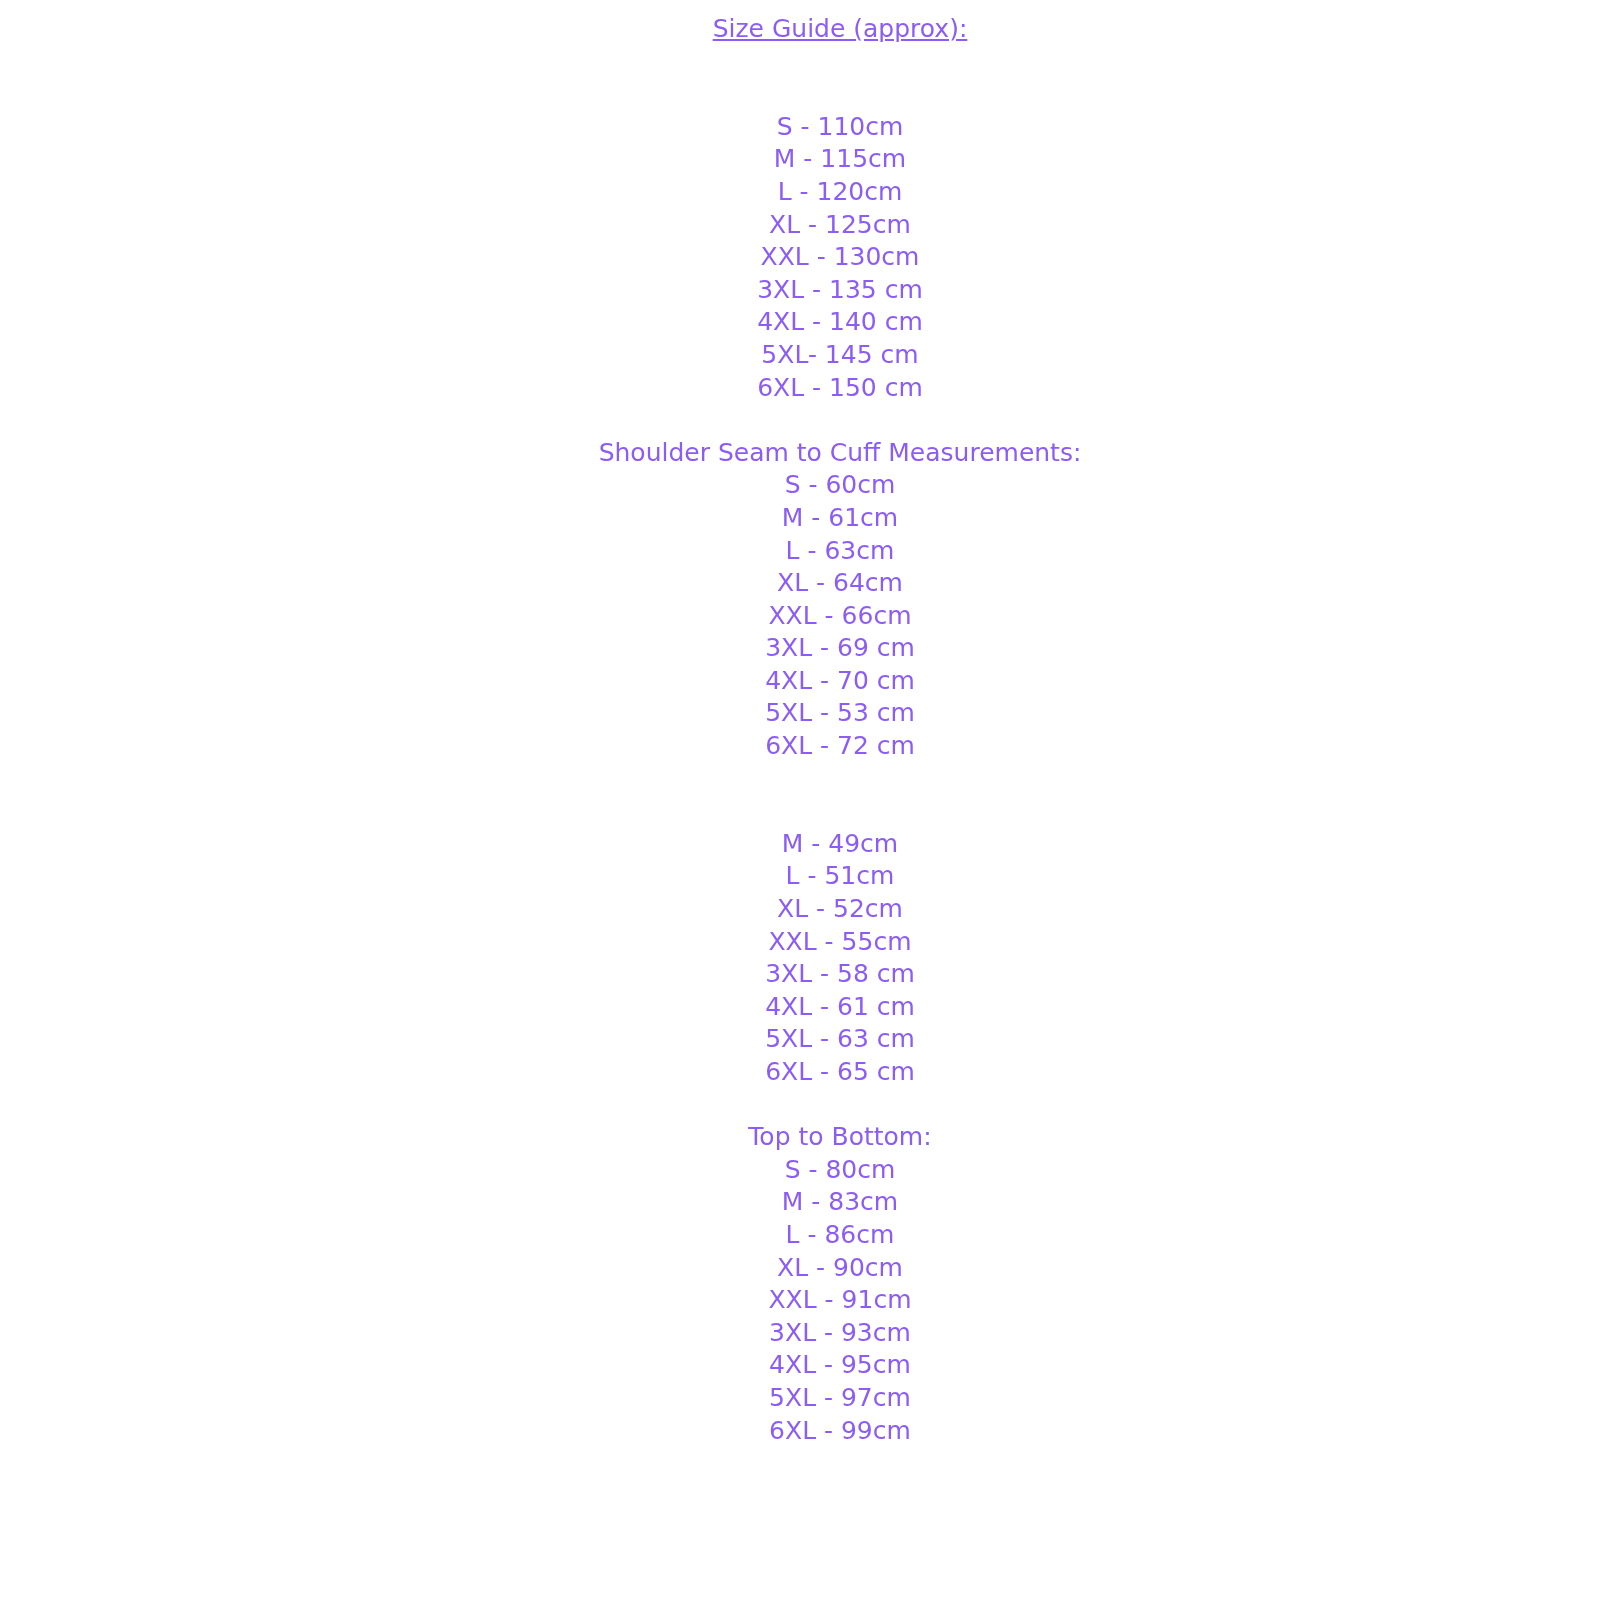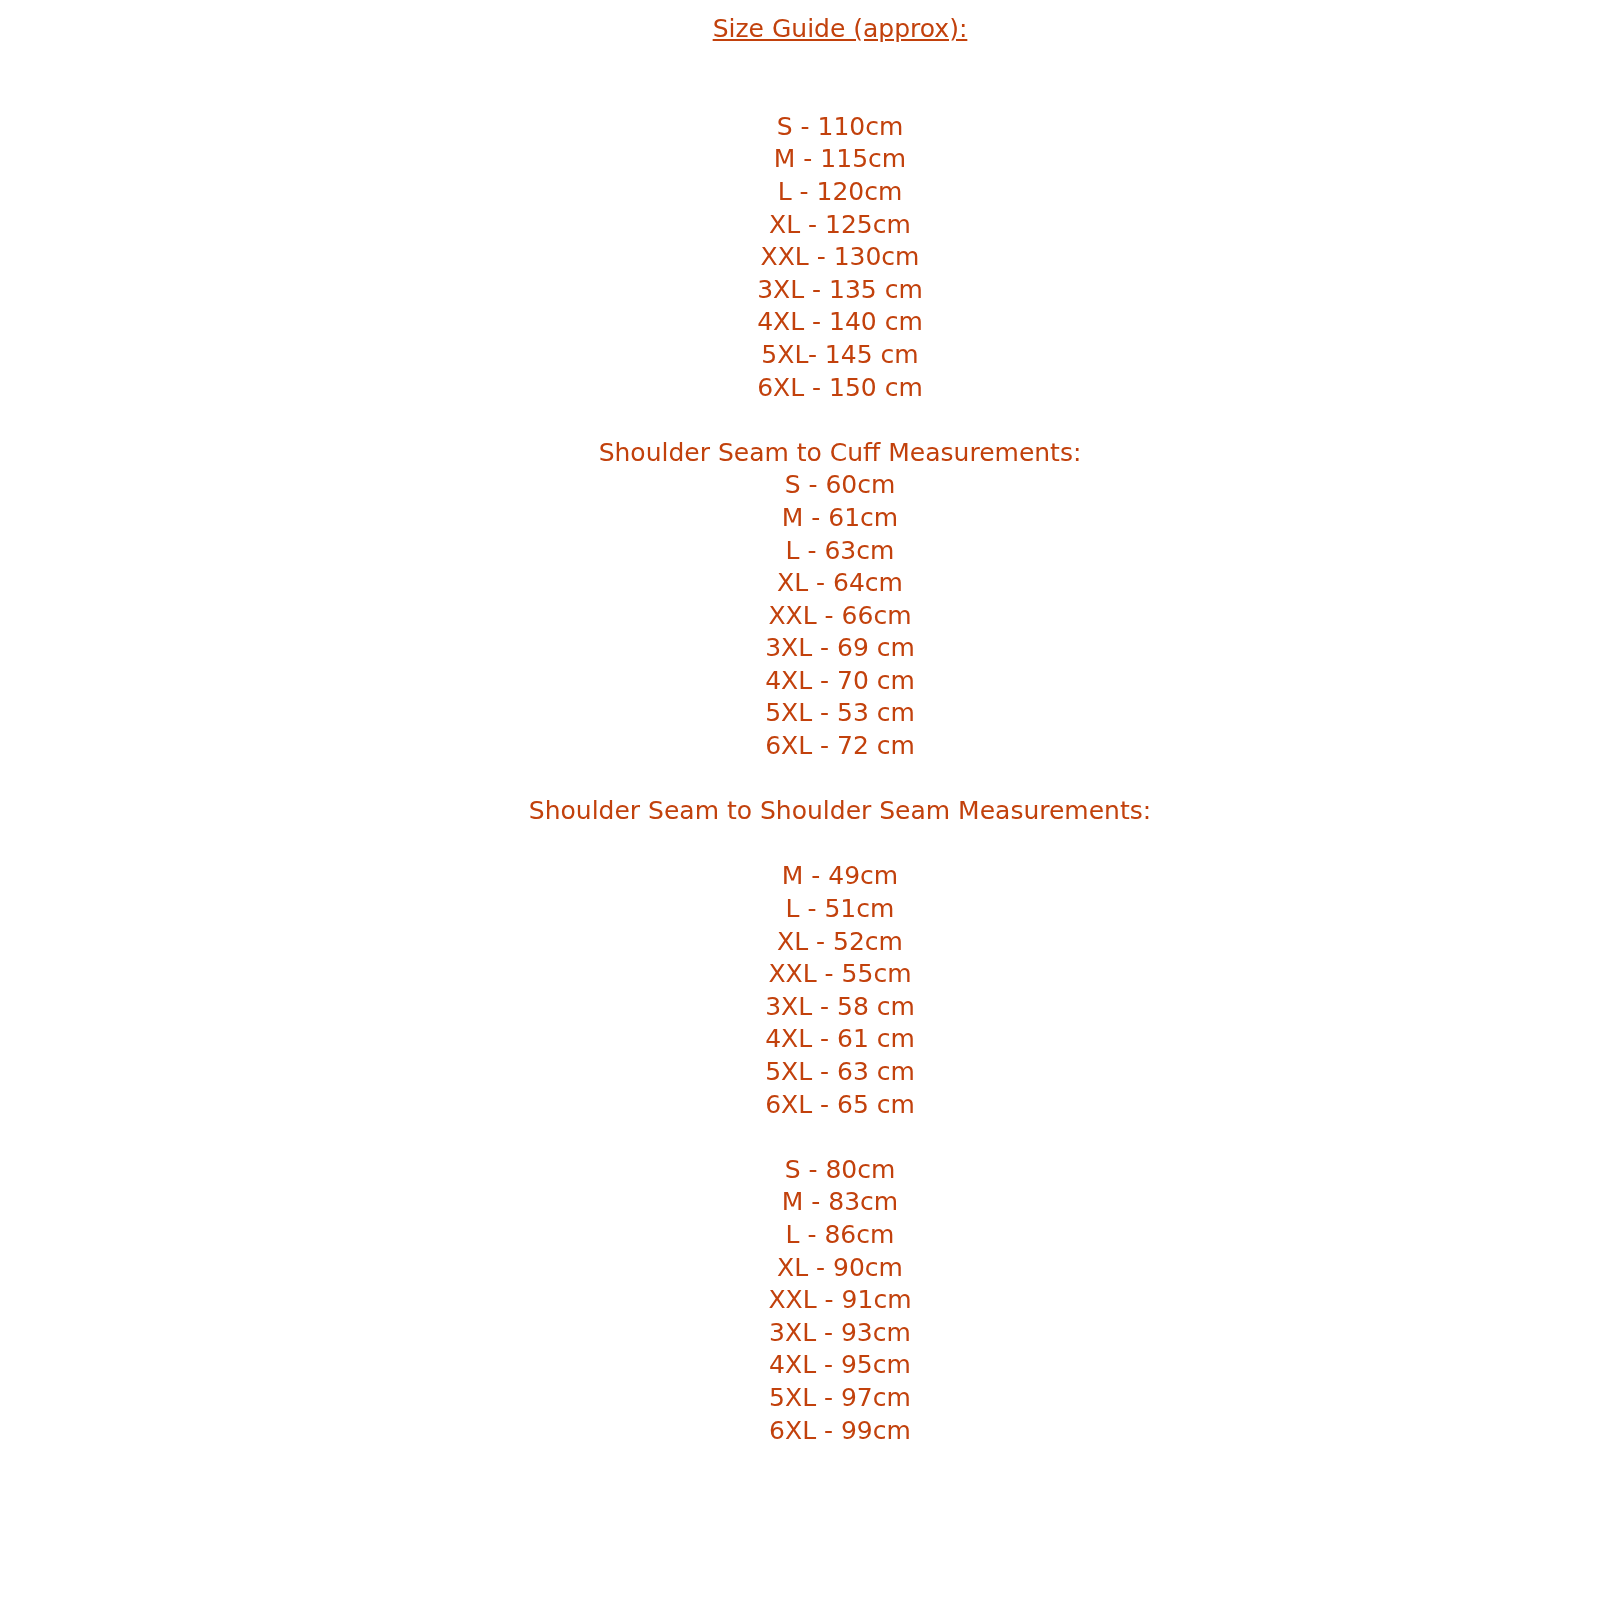--- a/index.html
+++ b/index.html
@@ -31,7 +31,7 @@
 </head>
 <body style="background: rgb(255, 255, 255);">
 
-<div class="doc" style="color: #c2410c;">
+<div class="doc" style="color: #8b5cf6;">
   <div class="line title">Size Guide (approx):</div>
   <div class="line"></div>
   <div id="sections">

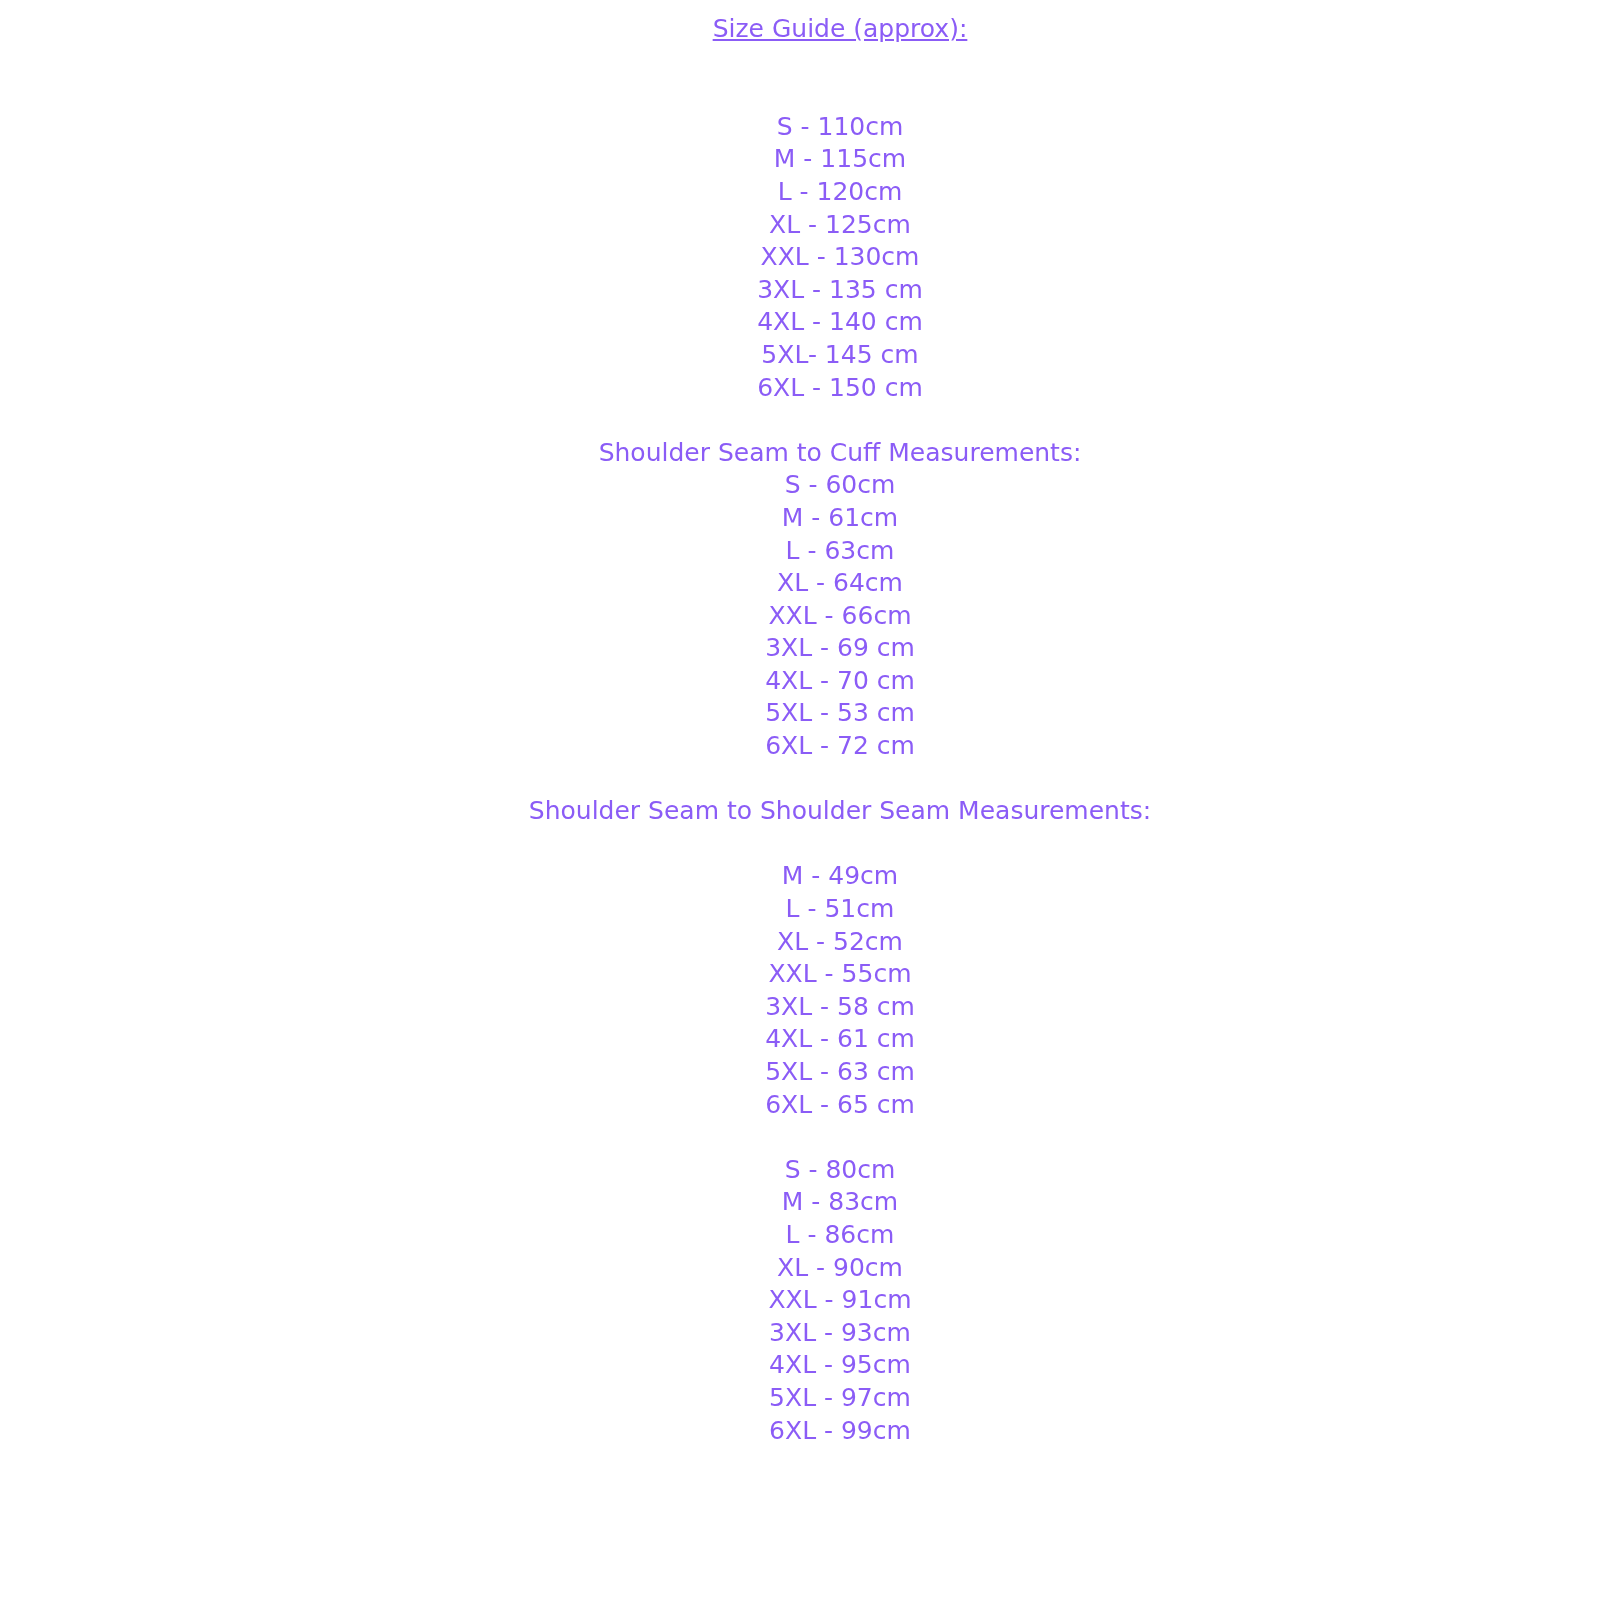--- a/index.html
+++ b/index.html
@@ -62,7 +62,6 @@
       </div>
       <div class="line"></div>
       <div>
-        <div class="line">Shoulder Seam to Shoulder Seam Measurements:</div>
         <div class="line"></div>
         <div class="line">M - 49cm</div>
         <div class="line">L - 51cm</div>

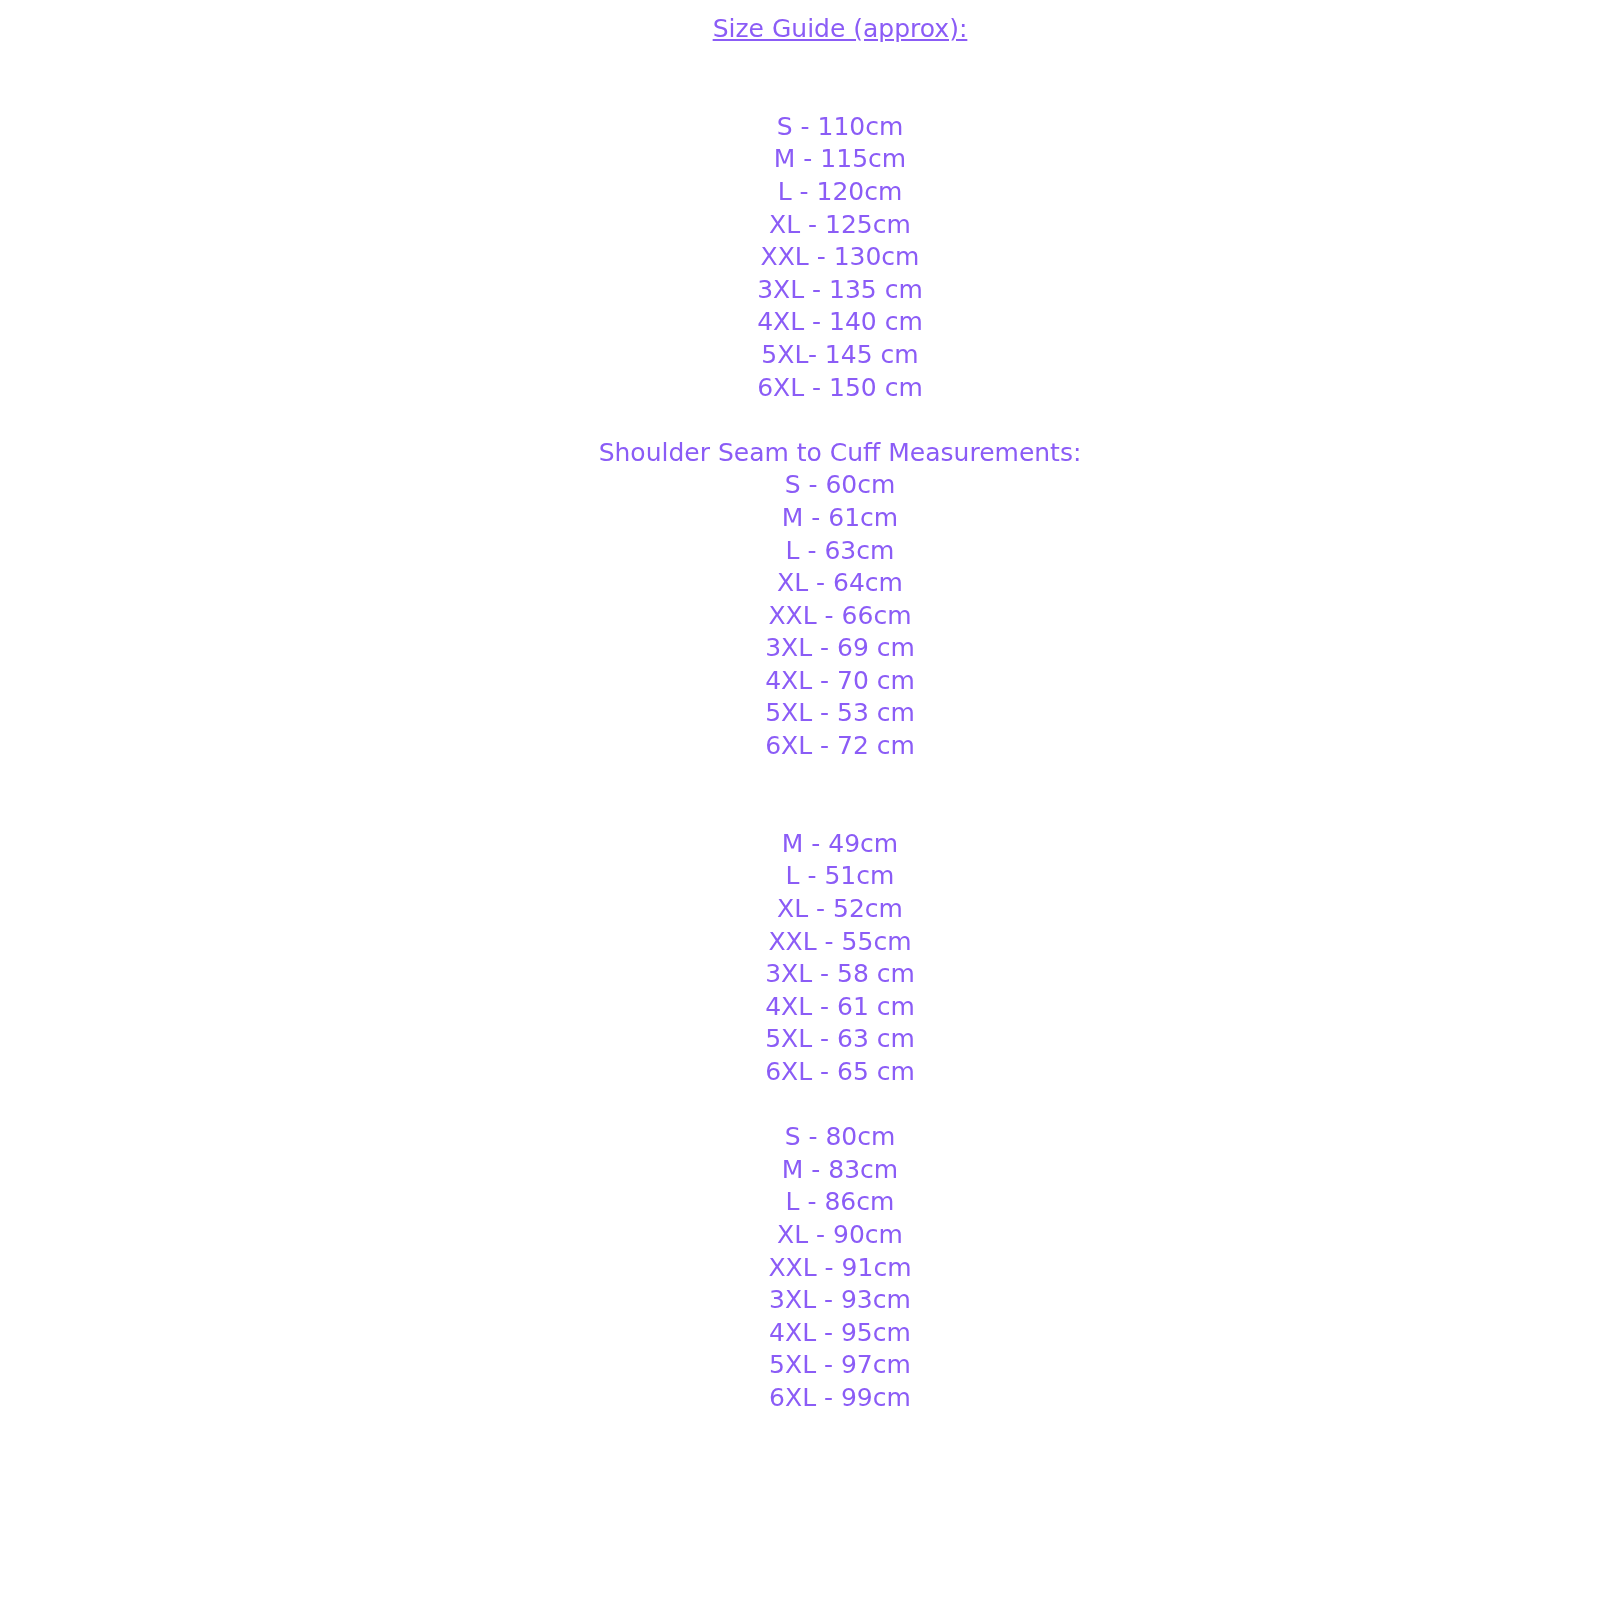--- a/index.html
+++ b/index.html
@@ -74,6 +74,7 @@
       </div>
       <div class="line"></div>
       <div>
+        <div class="line">Top to Bottom:</div>
         <div class="line">S - 80cm</div>
         <div class="line">M - 83cm</div>
         <div class="line">L - 86cm</div>

